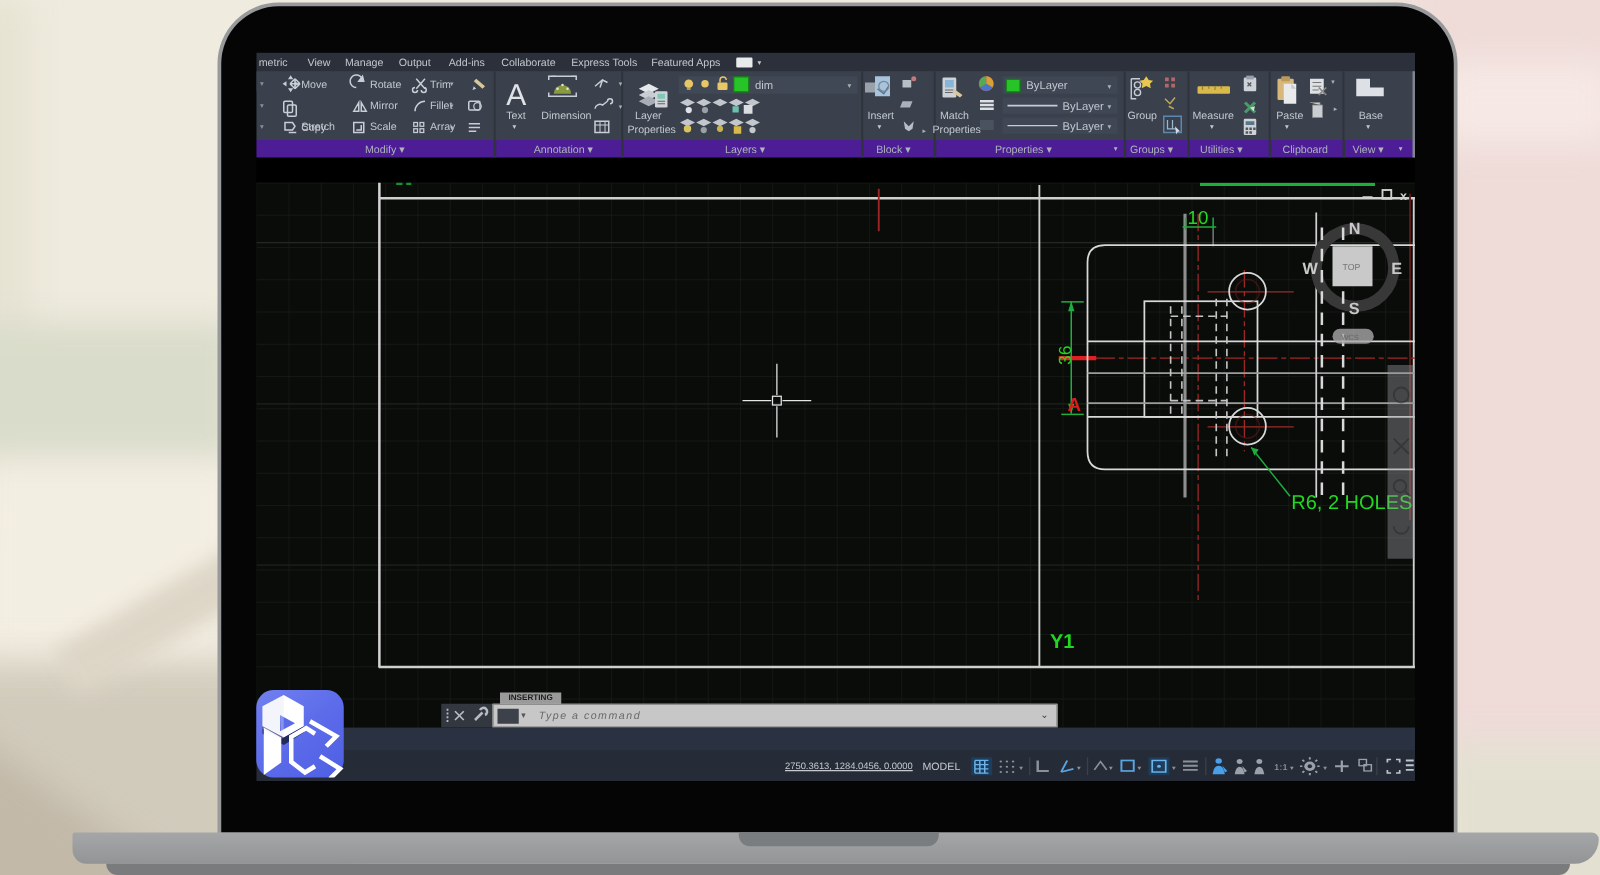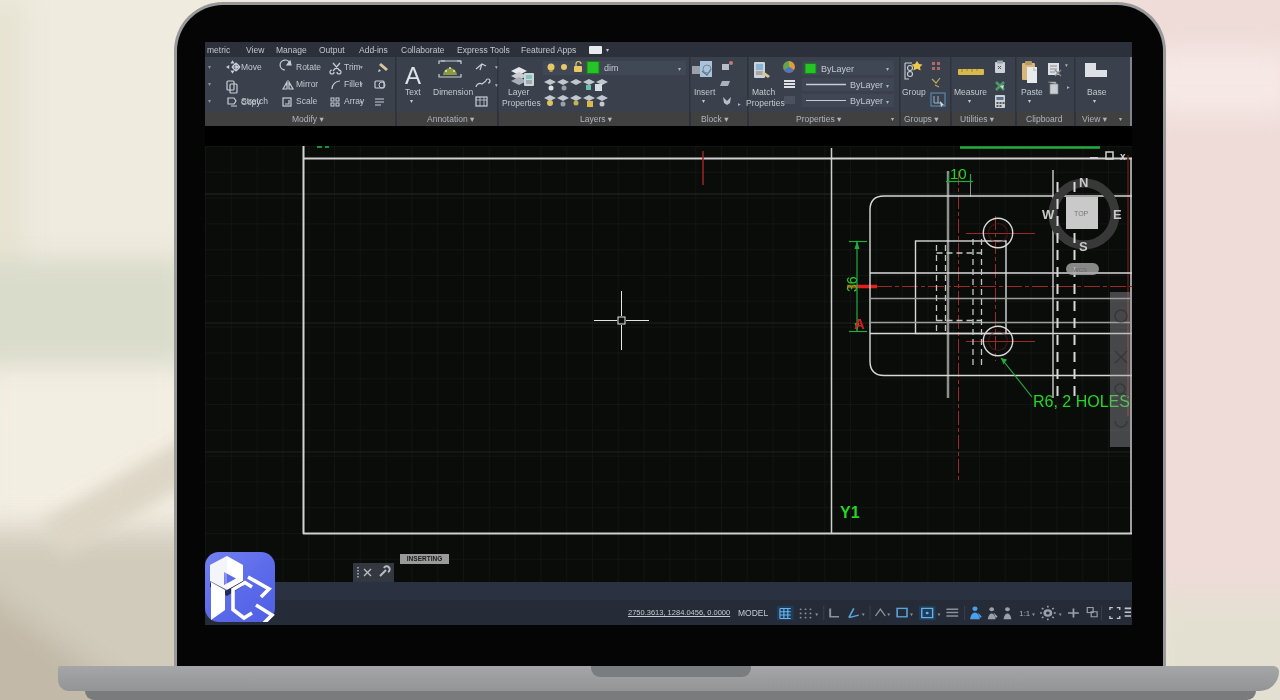--- a/index.html
+++ b/index.html
@@ -14,7 +14,7 @@
   .menubar { position:absolute; left:0; top:0; width:927px; height:31px; background:#2b303a; }
   .menubar span { position:absolute; top:2.5px; font-size:8.5px; color:#c2c7ce; white-space:nowrap; }
   .ribbon { position:absolute; left:0; top:15px; width:927px; height:55px; background:#3a414c; }
-  .labelrow { position:absolute; left:0; top:70px; width:927px; height:14px; background:#404040; }
+  .labelrow { position:absolute; left:0; top:70px; width:927px; height:14px; background:#4c1d95; }
   .labelrow span { position:absolute; top:2px; font-size:8.5px; color:#aeb4bc; white-space:nowrap; }
   .rlabels span { position:absolute; font-size:8.5px; color:#c3c9d0; white-space:nowrap; }
   .tabbar { position:absolute; left:0; top:84px; width:927px; height:20px; background:#1e232a; border-bottom:2px solid #4c525b; }

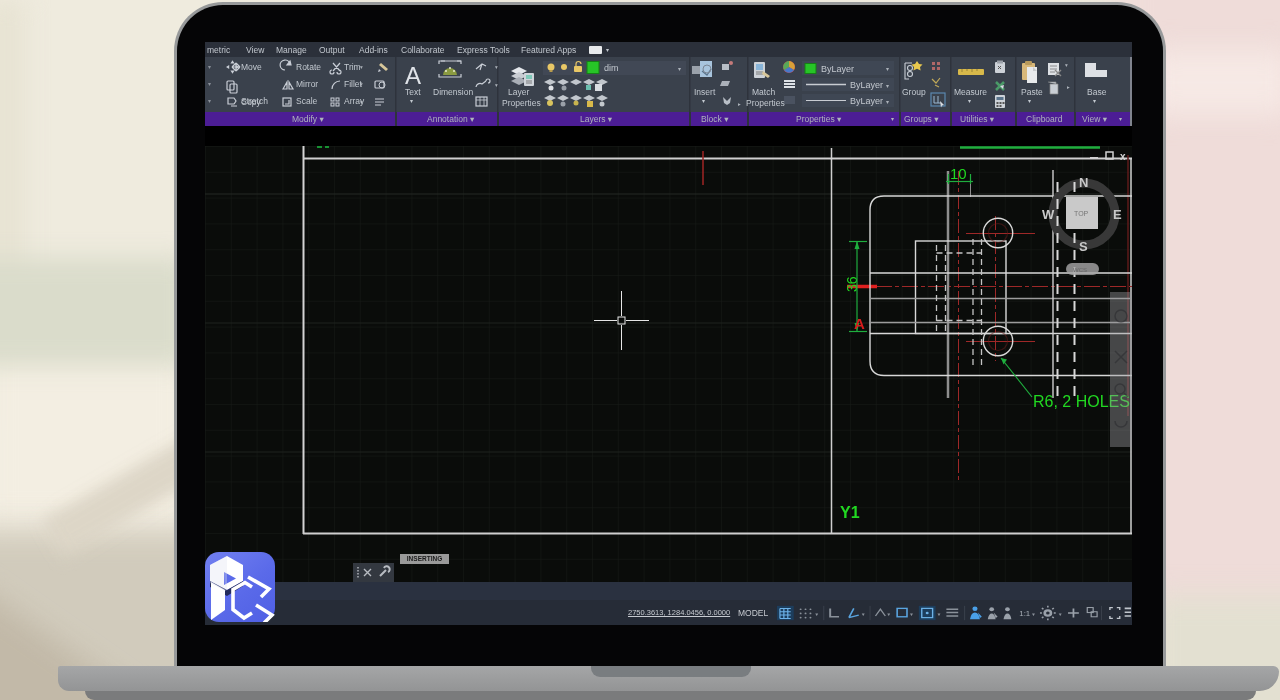--- a/index.html
+++ b/index.html
@@ -470,6 +470,12 @@
           <path d="M27,13 l6,-6 M31,5 a3,3 0 1,1 4,4" stroke-width="2"></path>
         </g>
       </svg>
+      <div style="position:absolute;left:189px;top:417px;width:452px;height:19px;background:#c7c7c7;border:1px solid #8e8e8e;">
+        <div style="position:absolute;left:3px;top:2.5px;width:17px;height:12px;background:#3c414a;"></div>
+        <span style="position:absolute;left:22px;top:4px;font-size:7px;color:#555;">▾</span>
+        <span style="position:absolute;left:36px;top:3px;font-size:8.5px;color:#686868;font-style:italic;letter-spacing:1.2px;">Type a command</span>
+        <span style="position:absolute;right:6px;top:3px;font-size:8px;color:#444;">⌄</span>
+      </div>
       </div>
       <div class="navystrip"></div>
       <div class="statusbar">

